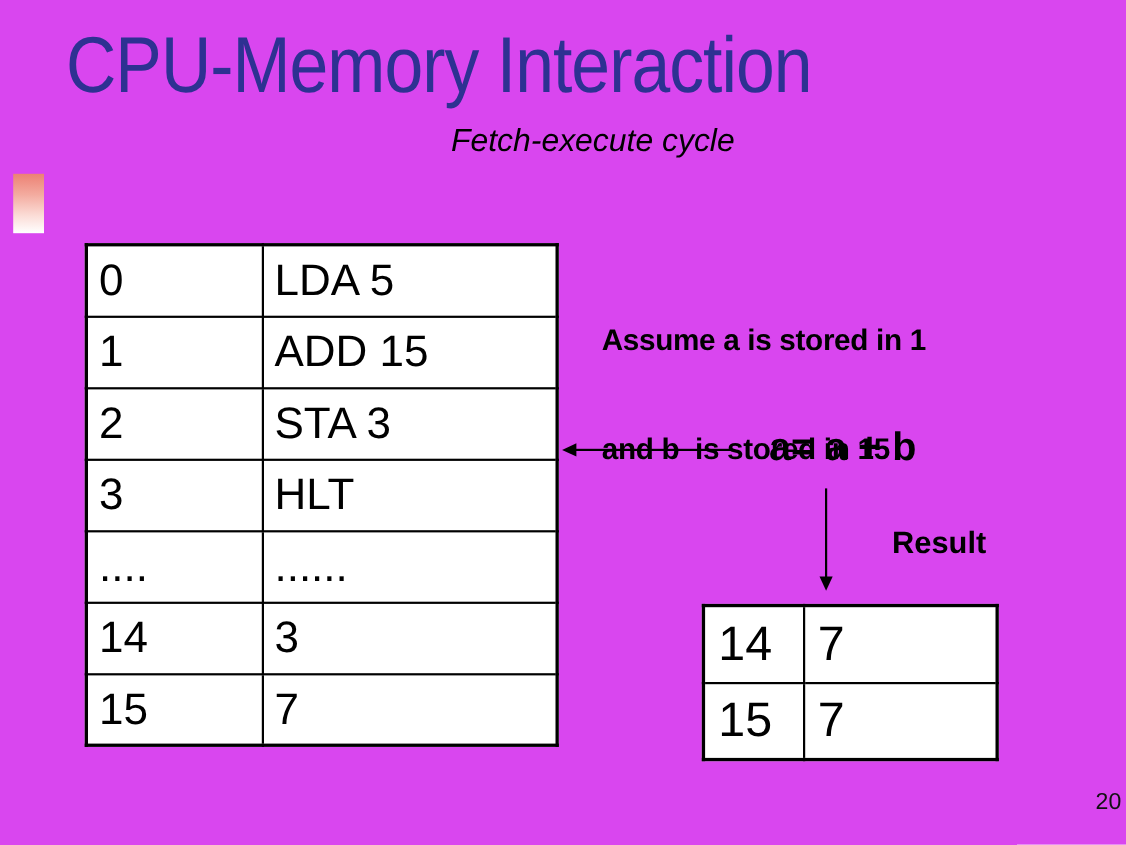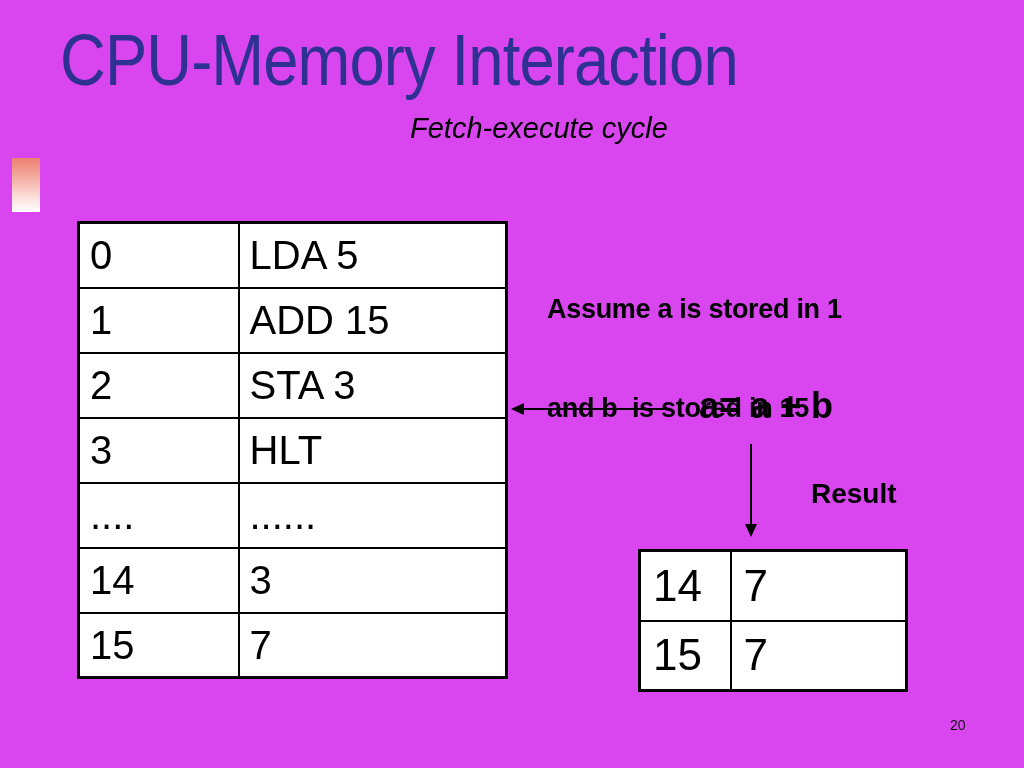--- a/index.html
+++ b/index.html
@@ -109,8 +109,8 @@
 
   .page-number {
     position: absolute;
-    left: 950px; top: 717px;
-    font-size: 14px;
+    left: 996px; top: 717px;
+    font-size: 21px;
     color: #111111;
   }
 

